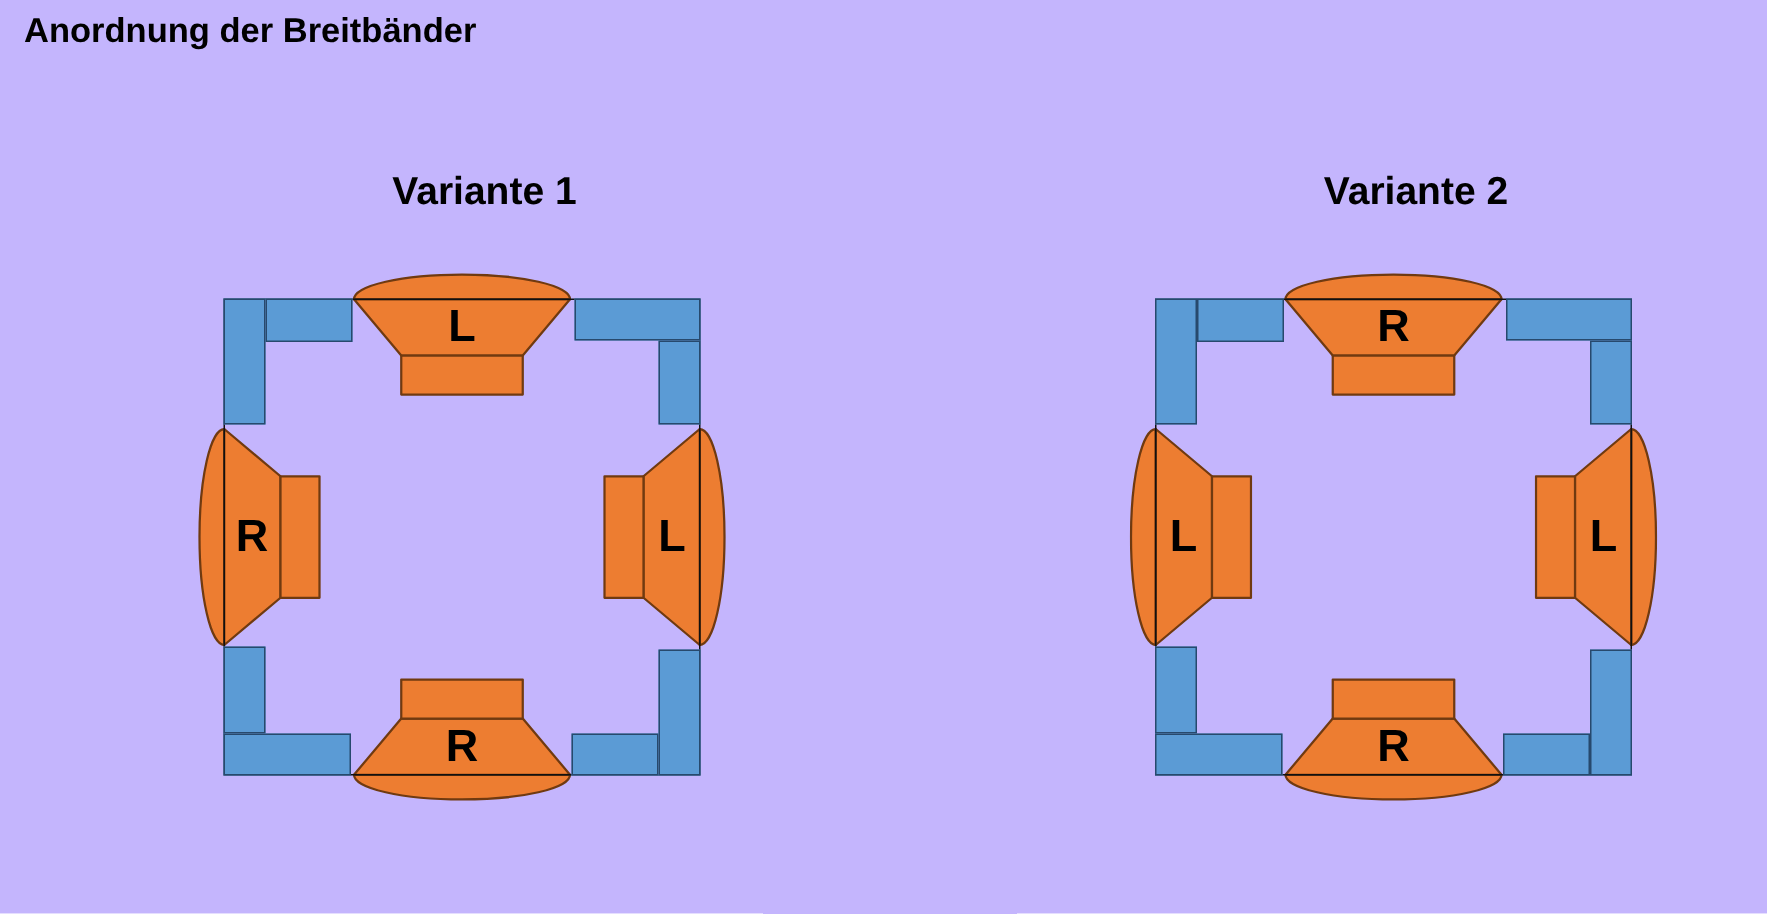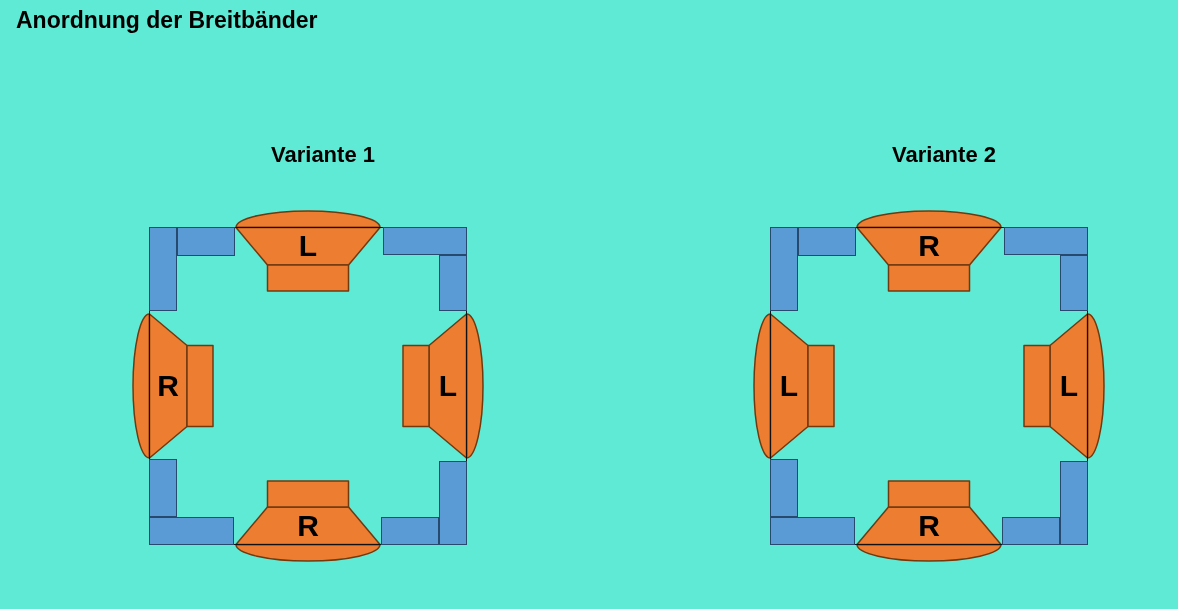--- a/index.html
+++ b/index.html
@@ -6,7 +6,7 @@
   .canvas{
     position:relative;
     width:1178px;height:609px;
-    background:#5eead4;
+    background:#c4b5fd;
     overflow:hidden;
     font-family:"Liberation Sans", sans-serif;
     color:#000;

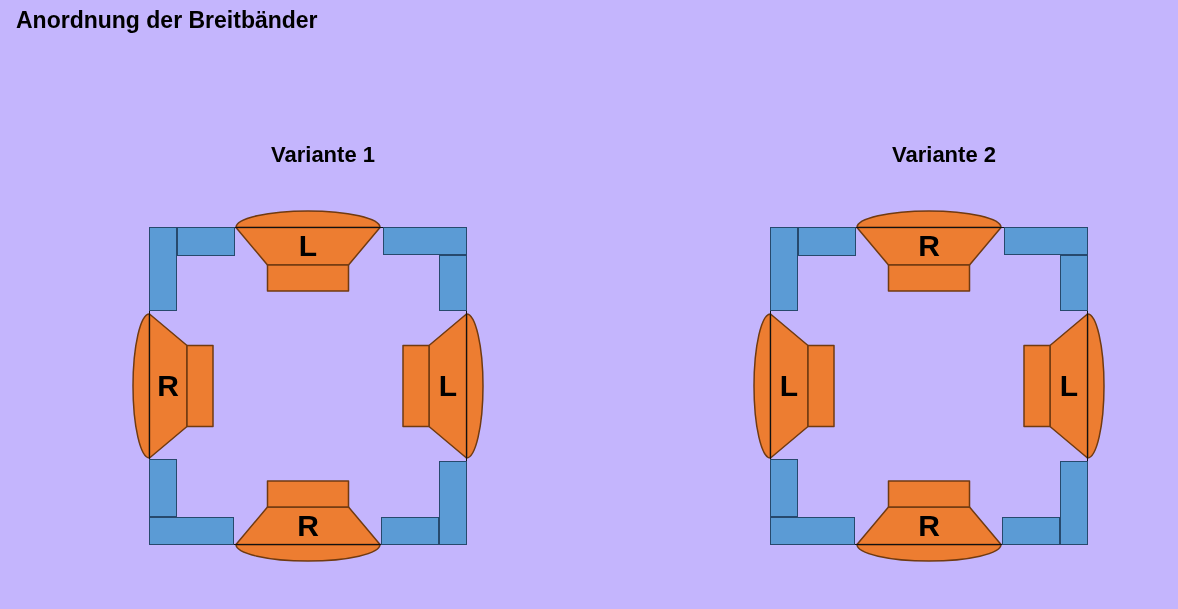--- a/index.html
+++ b/index.html
@@ -21,10 +21,9 @@
   .variant.v2{left:724px;padding-left:46px;}
   .variant-title{
     height:28px;line-height:28px;text-align:center;
-    font-size:22px;font-weight:bold;
+    font-size:26px;font-weight:bold;
     transform:translateX(15px);
     white-space:nowrap;
-    margin-top:28px;
   }
   .square{
     position:relative;width:318px;height:318px;margin-top:58px;

